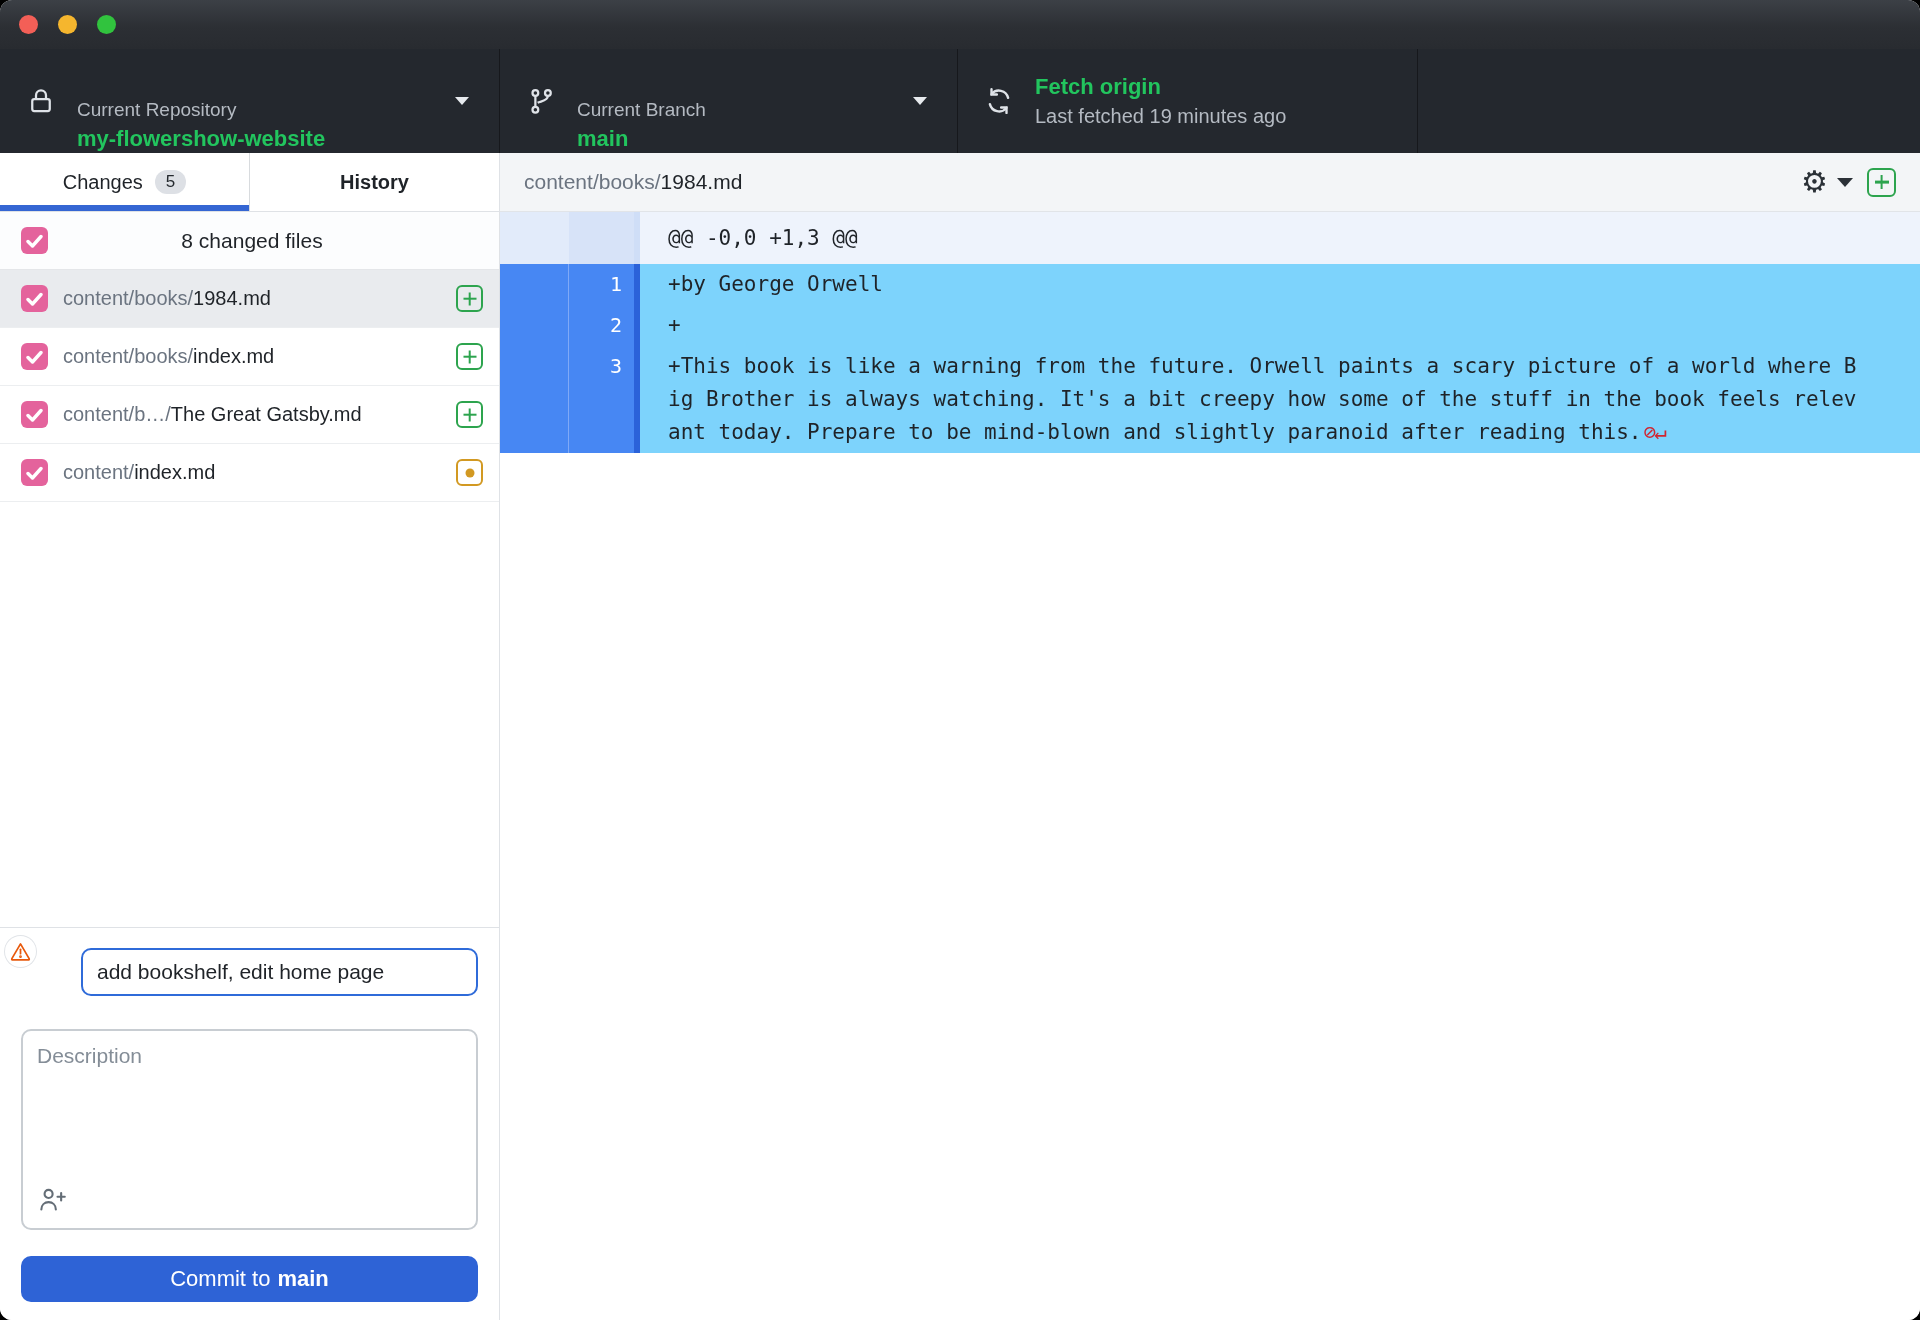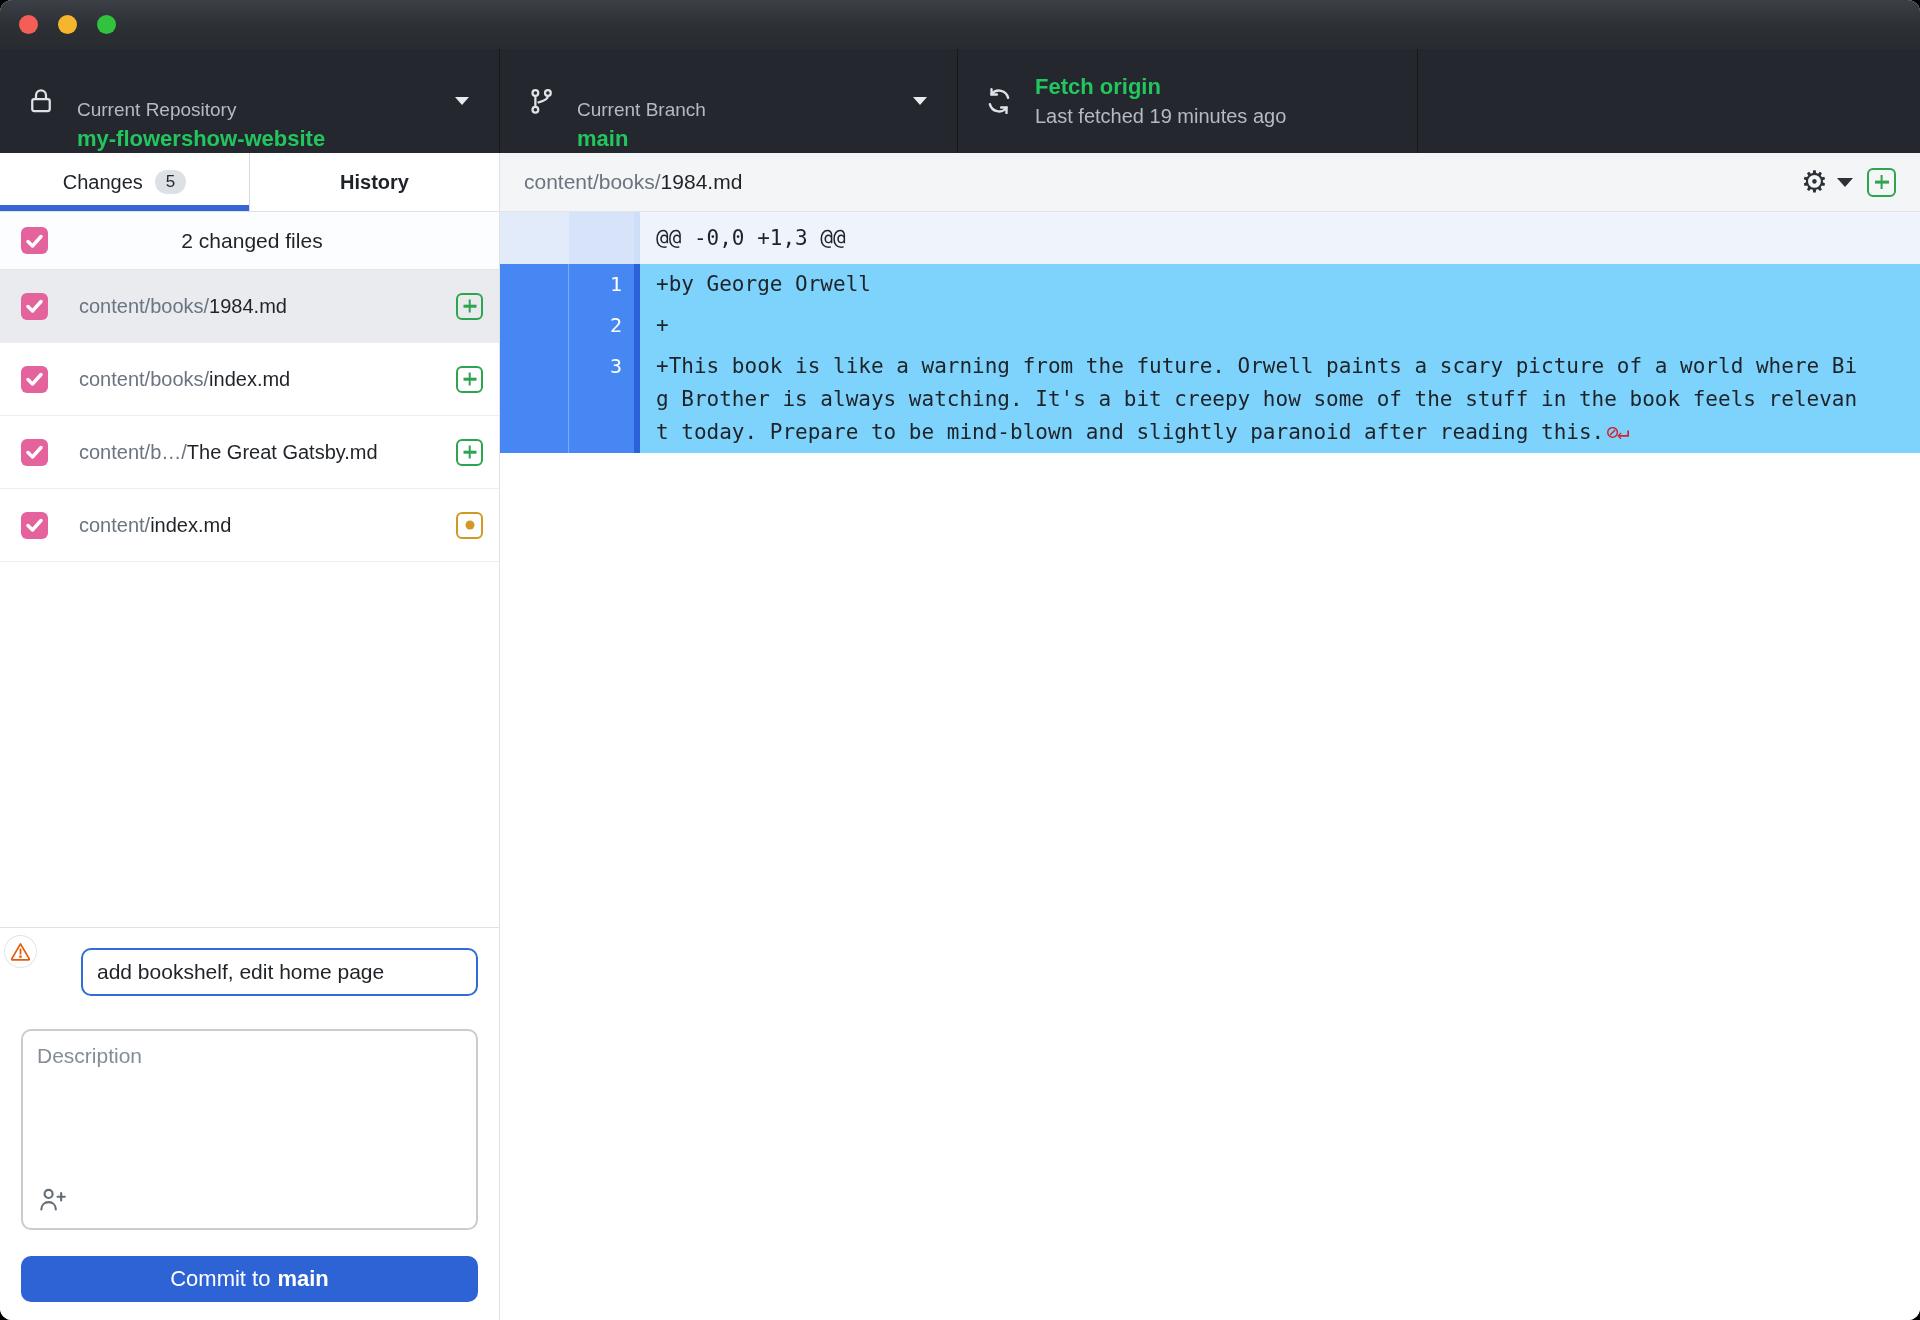--- a/index.html
+++ b/index.html
@@ -190,7 +190,7 @@
               <polyline points="2,7.5 6.5,12 15,2.5"></polyline>
             </svg>
         </button>
-        <span class="fh-label">2 changed files</span>
+        <span class="fh-label">8 changed files</span>
       </div>
 
       <div>

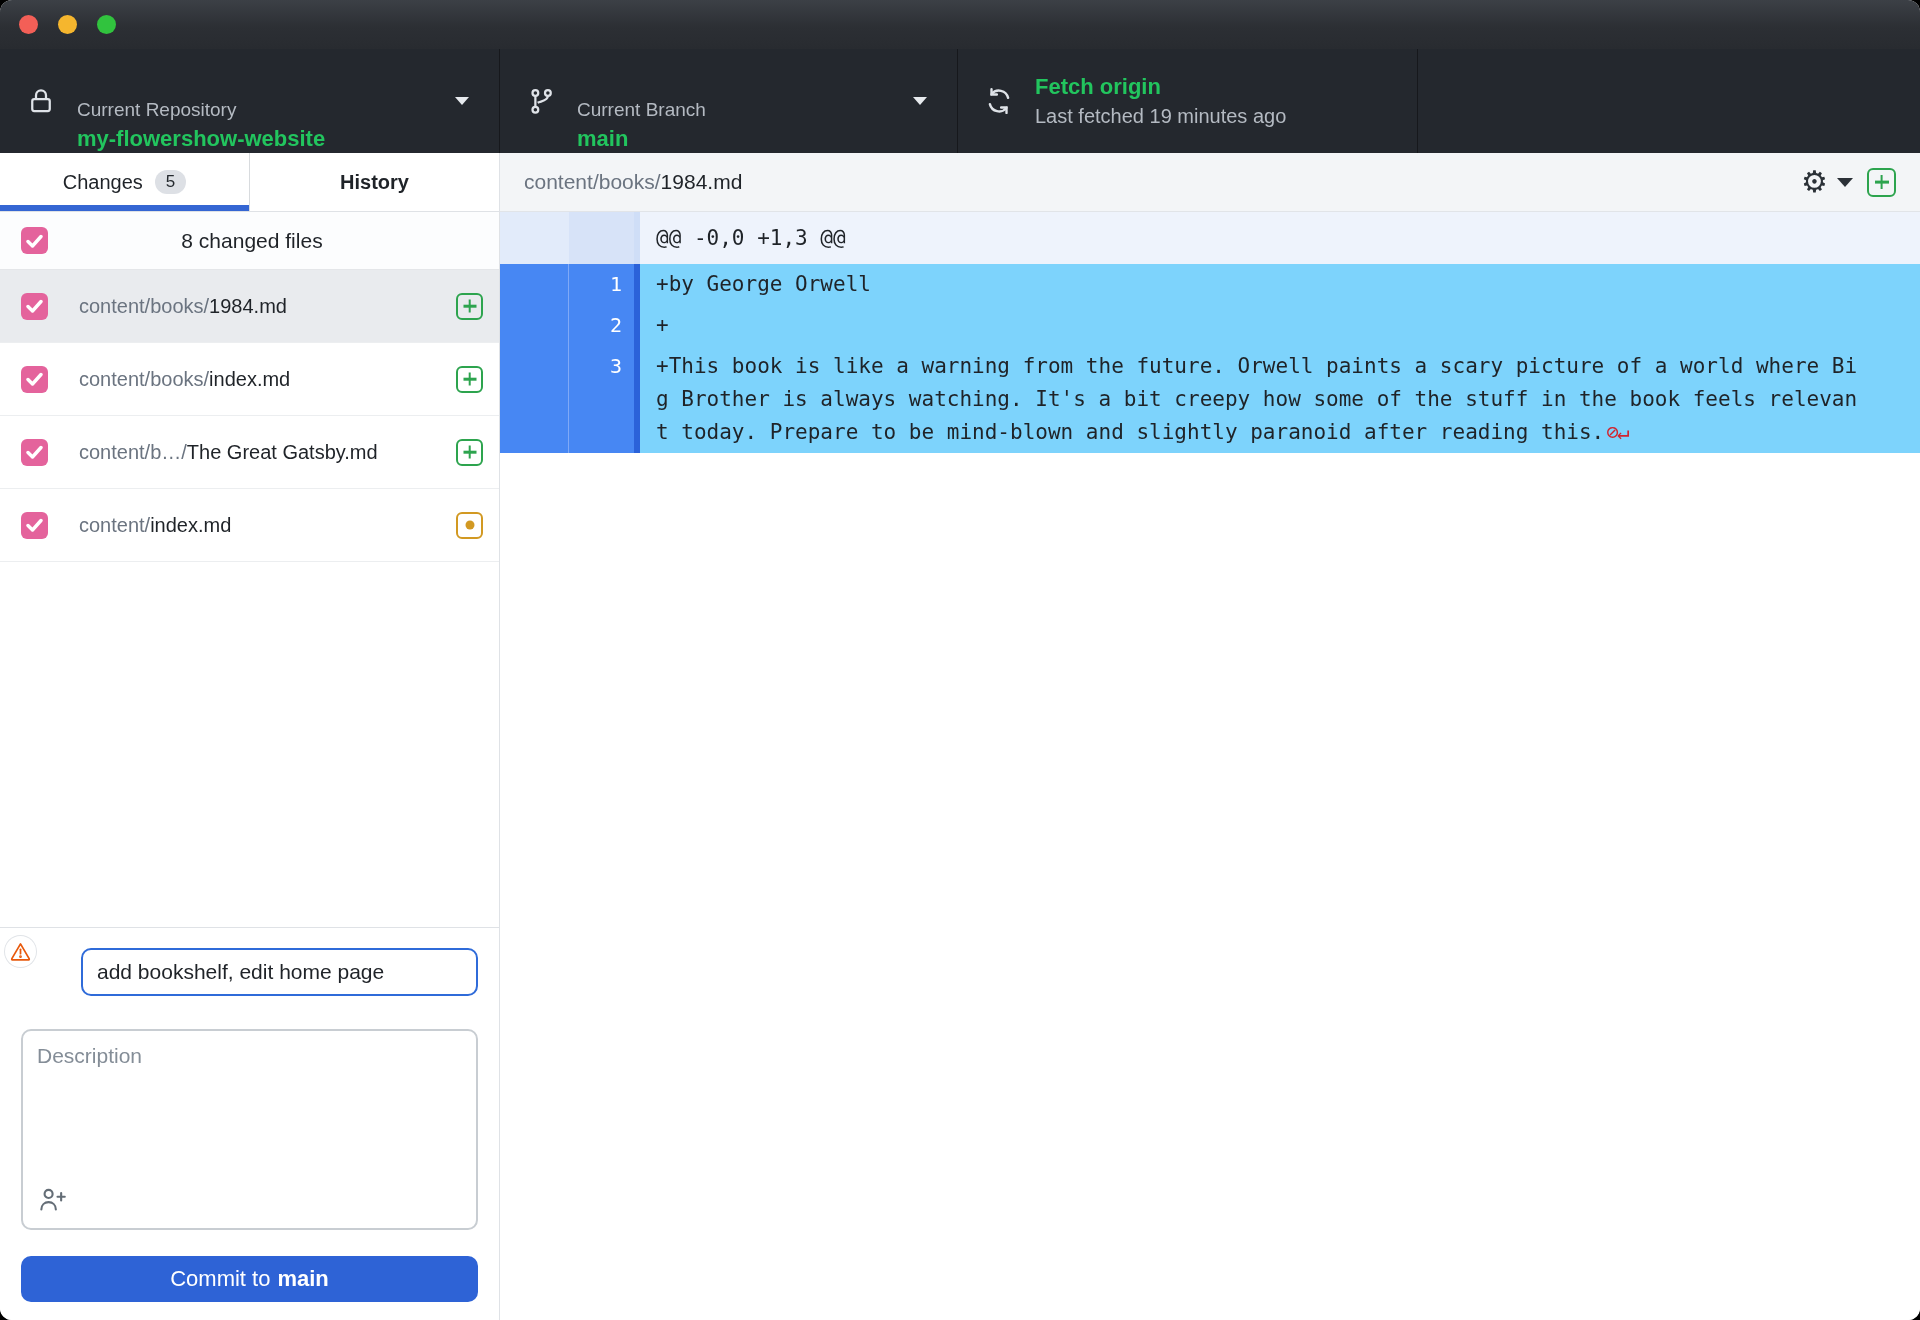--- a/index.html
+++ b/index.html
@@ -100,7 +100,7 @@
   .gut1 { width:69px; flex:0 0 69px; }
   .gut2 { width:65px; flex:0 0 65px; text-align:right; padding:4px 12px 0 0; font-size:20px; line-height:33px; }
   .strip { width:6px; flex:0 0 6px; }
-  .code { flex:1; padding:4px 62px 4px 16px; line-height:33px; white-space:pre-wrap; word-break:break-all; min-width:0; }
+  .code { flex:1; padding:4px 62px 4px 28px; line-height:33px; white-space:pre-wrap; word-break:break-all; min-width:0; }
   .diff-row.hunk .gut1 { background:#e2ebfa; }
   .diff-row.hunk .gut2 { background:#d7e3f8; }
   .diff-row.hunk .strip { background:#cfdef7; }

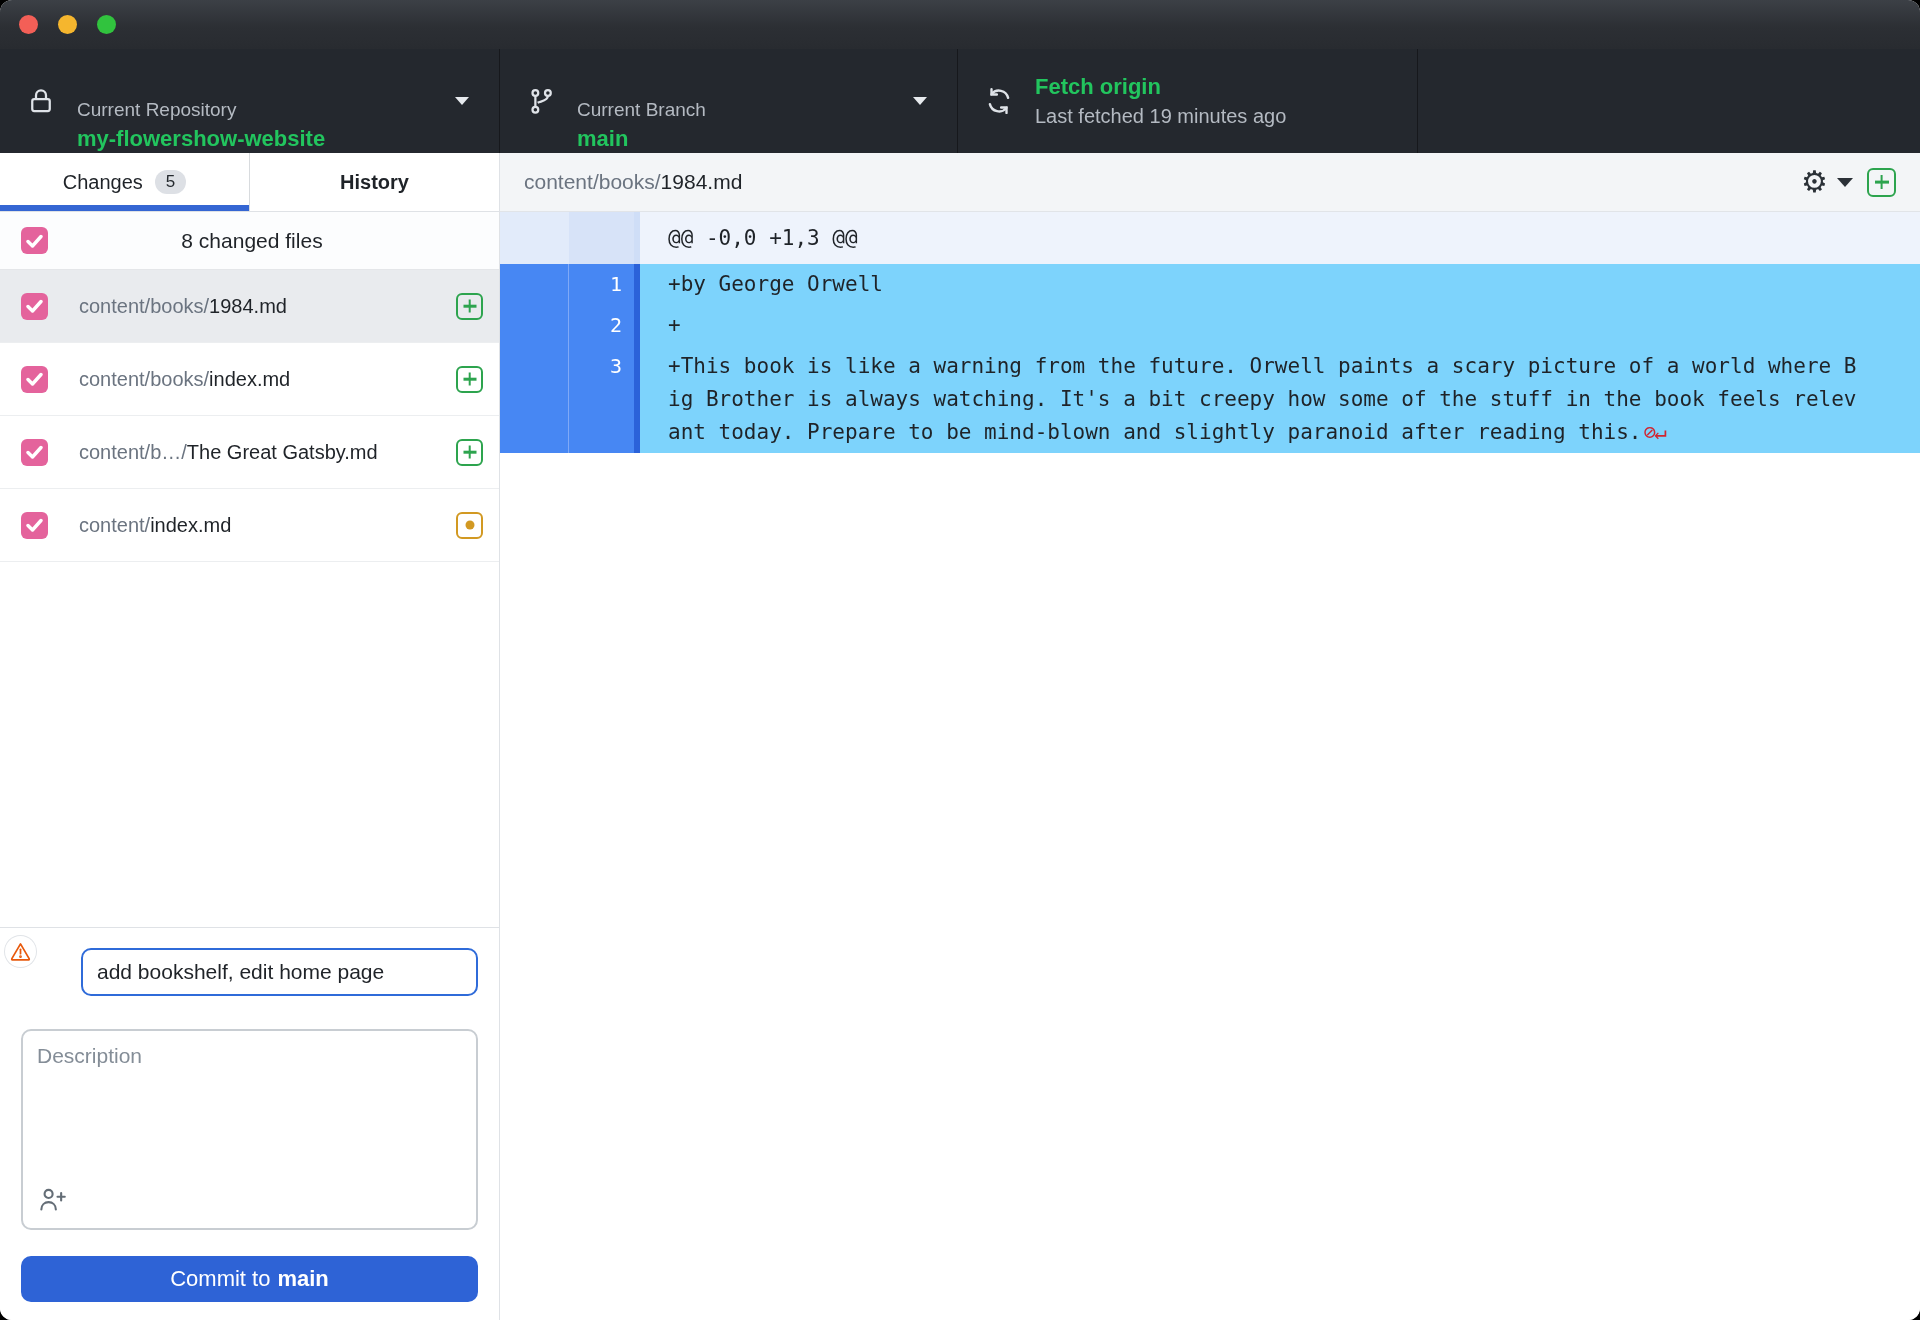--- a/index.html
+++ b/index.html
@@ -51,7 +51,7 @@
   .checkbox { width:27px; height:27px; flex:0 0 27px; border-radius:6px; background:#e4639c; display:flex; align-items:center; justify-content:center; border:none; padding:0; }
   .checkbox svg { display:block; }
 
-  .file-row { height:73px; display:flex; align-items:center; gap:31px; padding:0 16px 0 21px; border-bottom:1px solid #eceef0; font-size:20px; background:#fff; }
+  .file-row { height:58px; display:flex; align-items:center; gap:15px; padding:0 16px 0 21px; border-bottom:1px solid #eceef0; font-size:20px; background:#fff; }
   .file-row.selected { background:#e9ebee; }
   .file-row .fpath { white-space:nowrap; overflow:hidden; }
   .file-row .dir { color:#6b7480; }

